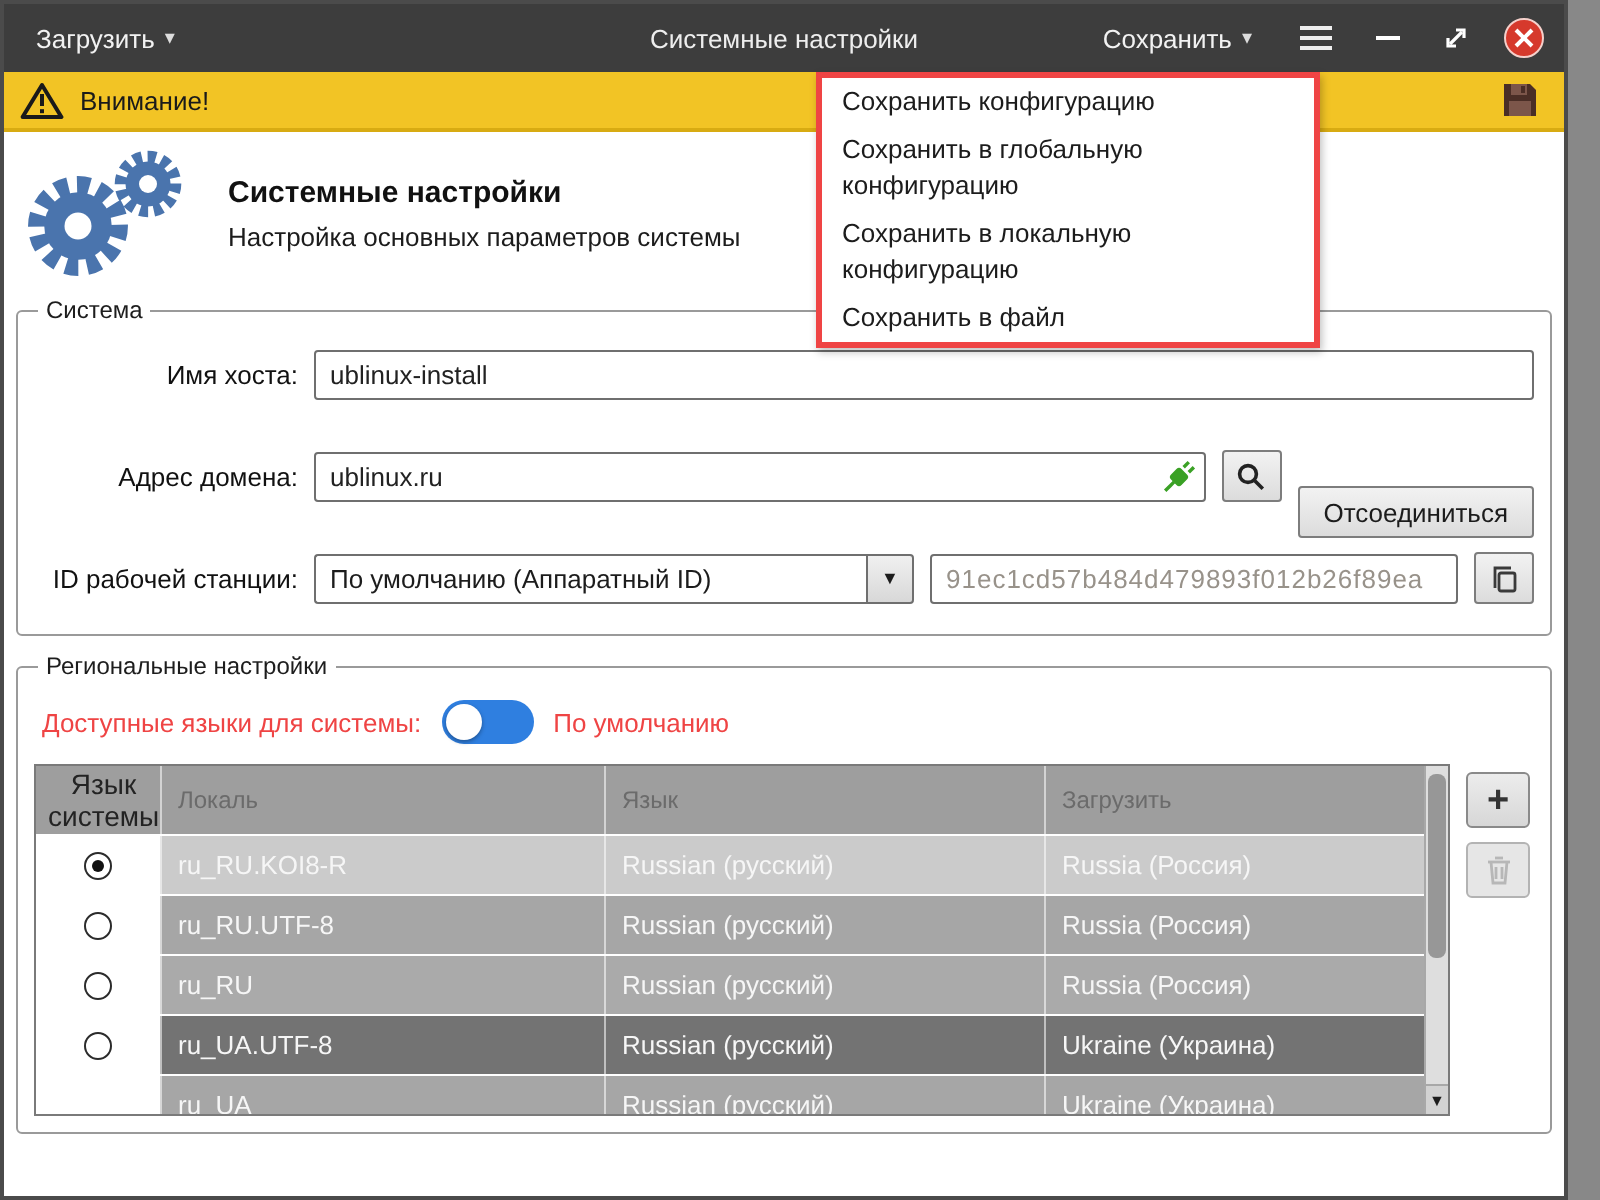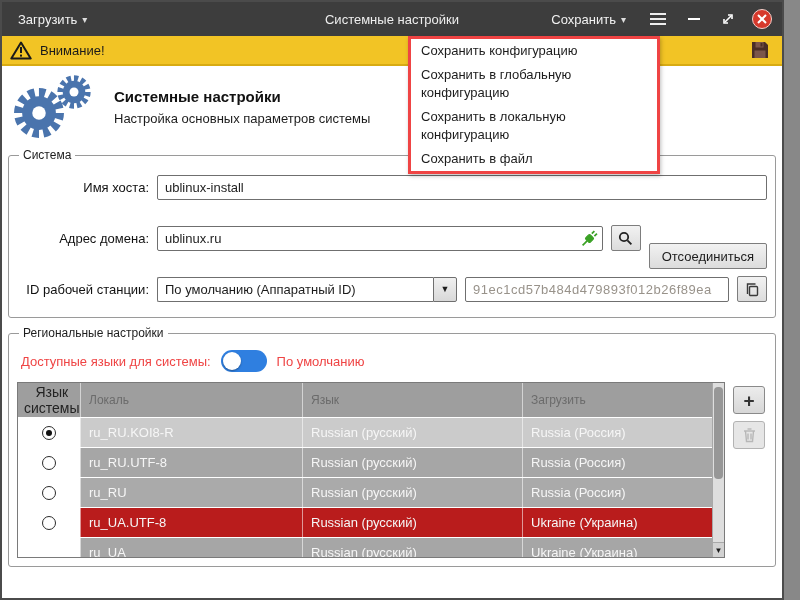--- a/index.html
+++ b/index.html
@@ -80,7 +80,7 @@
   .shade-a .td { background:#cbcbcb; }
   .shade-b .td { background:#a6a6a6; }
   .shade-c .td { background:#aaaaaa; }
-  .shade-d .td { background:#b91c1c; }
+  .shade-d .td { background:#737373; }
 
   .radio { width:14px; height:14px; border:1px solid #2b2b2b; border-radius:50%; background:#fff; position:relative; display:inline-block; cursor:pointer; }
   .radio.checked::after { content:""; position:absolute; left:3px; top:3px; width:6px; height:6px; border-radius:50%; background:#111; }

